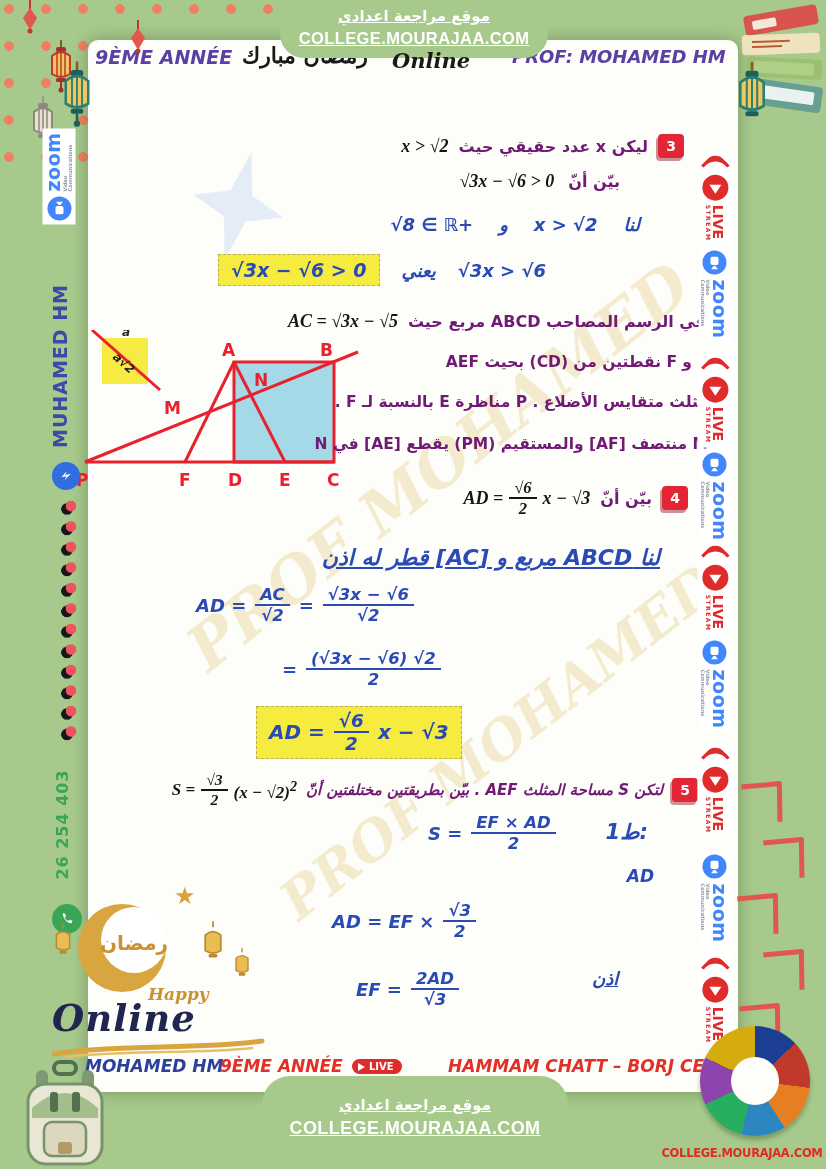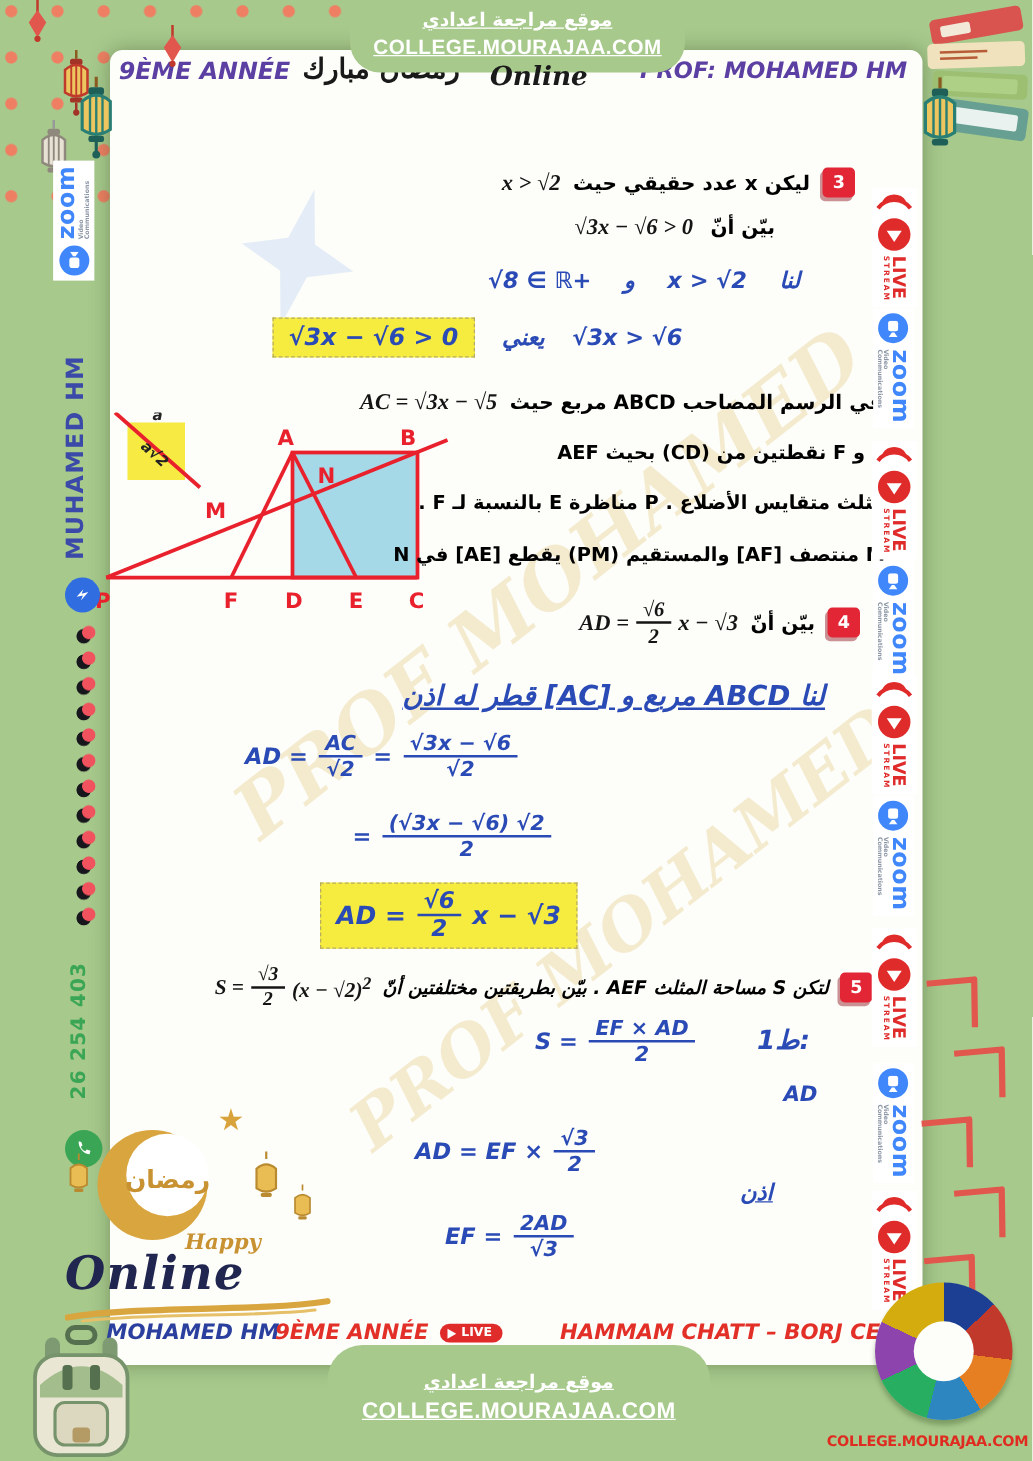--- a/index.html
+++ b/index.html
@@ -33,7 +33,7 @@
   .banner .t{color:#fff;font-weight:800;font-size:21px;white-space:nowrap;text-shadow:0 1px 0 rgba(0,0,0,.15);}
   
   .row-rtl{position:absolute;direction:rtl;display:flex;align-items:center;white-space:nowrap;gap:10px;}
-  .ar{font-weight:700;font-size:16px;color:#000000;}
+  .ar{font-weight:700;font-size:16px;color:#701a75;}
   .math{direction:ltr;unicode-bidi:isolate;font-family:"Liberation Serif",serif;font-style:italic;
         font-size:18px;color:#151515;font-weight:600;}
   .hw{font-style:italic;font-weight:600;color:#2a4ab5;font-size:18px;}

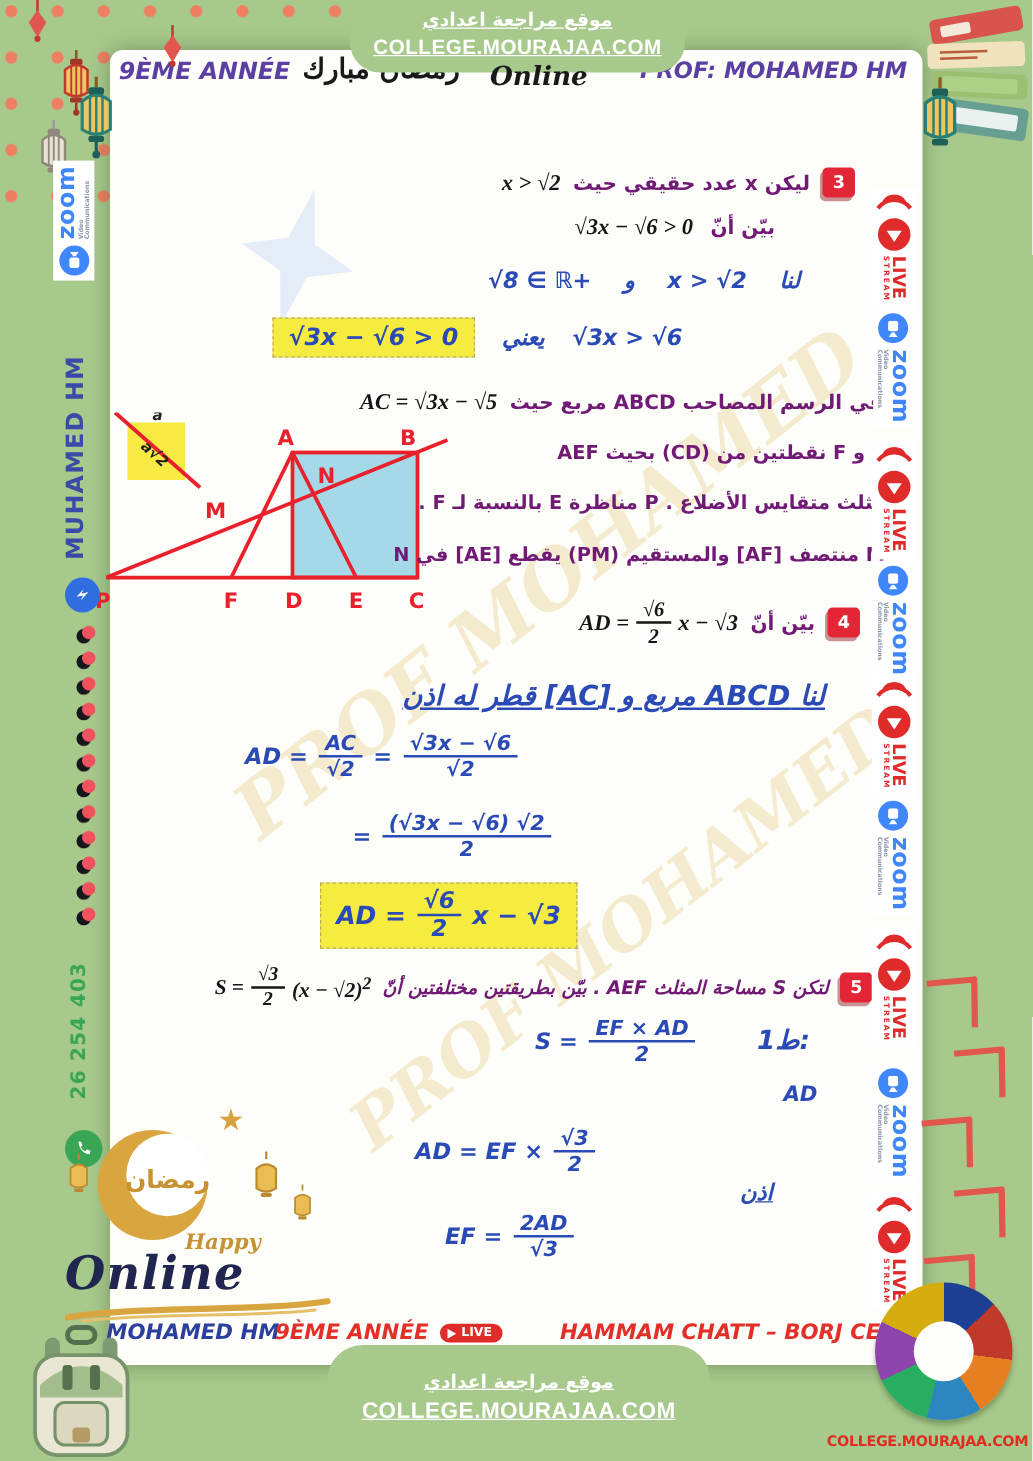--- a/index.html
+++ b/index.html
@@ -318,7 +318,7 @@
       <span class="fd">2</span>
     </span>
   </div>
-  <span class="abs hw" style="left:592px;top:944px;text-decoration:underline;">اذن</span>
+  <span class="abs hw" style="left:592px;top:968px;text-decoration:underline;">اذن</span>
   <div class="abs mathline hwmath" style="left:356px;top:970px;gap:9px;">
     <span>EF =</span>
     <span class="frac">

